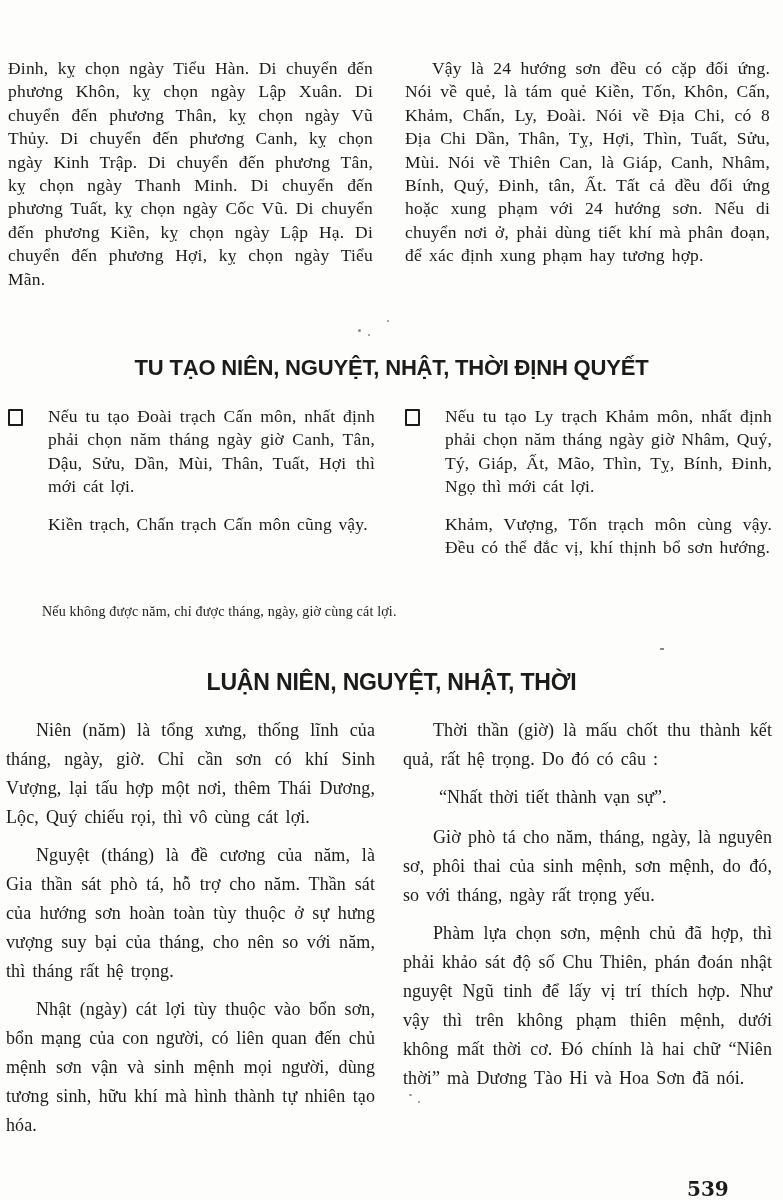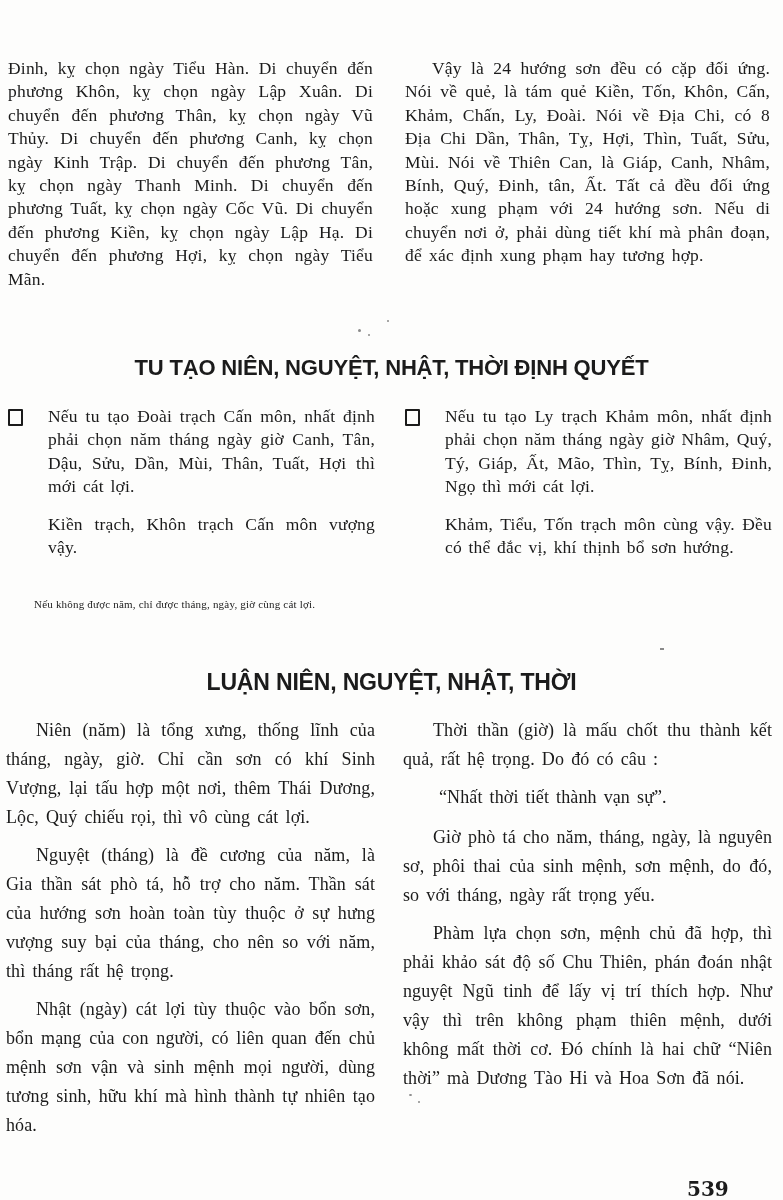--- a/index.html
+++ b/index.html
@@ -114,7 +114,7 @@
       </span>
       <div class="bullet-text">
         <p>Nếu tu tạo Đoài trạch Cấn môn, nhất định phải chọn năm tháng ngày giờ Canh, Tân, Dậu, Sửu, Dần, Mùi, Thân, Tuất, Hợi thì mới cát lợi.</p>
-        <p>Kiền trạch, Khôn trạch Cấn môn vượng vậy.</p>
+        <p>Kiền trạch, Chấn trạch Cấn môn cũng vậy.</p>
       </div>
     </div>
     <div class="bullet">

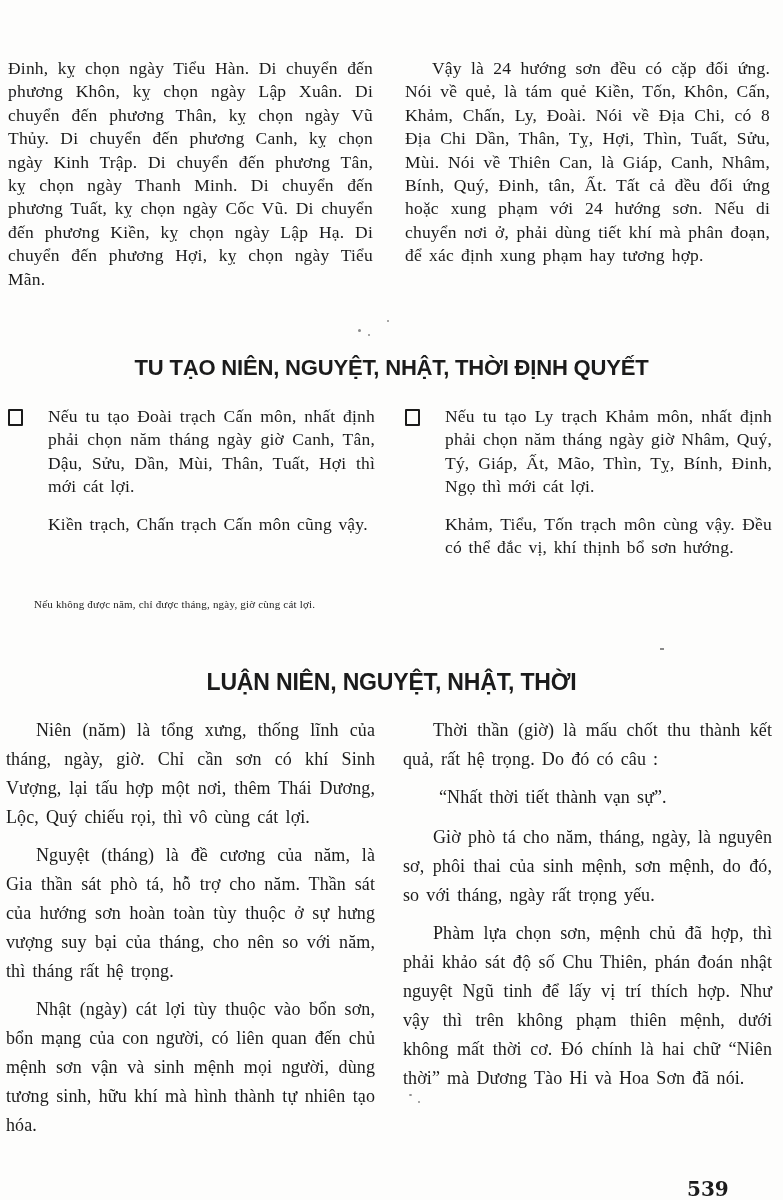--- a/index.html
+++ b/index.html
@@ -123,7 +123,7 @@
       </span>
       <div class="bullet-text">
         <p>Nếu tu tạo Ly trạch Khảm môn, nhất định phải chọn năm tháng ngày giờ Nhâm, Quý, Tý, Giáp, Ất, Mão, Thìn, Tỵ, Bính, Đinh, Ngọ thì mới cát lợi.</p>
-        <p>Khảm, Tiểu, Tốn trạch môn cùng vậy. Đều có thể đắc vị, khí thịnh bổ sơn hướng.</p>
+        <p>Khảm, Vượng, Tốn trạch môn cùng vậy. Đều có thể đắc vị, khí thịnh bổ sơn hướng.</p>
       </div>
     </div>
   </div>

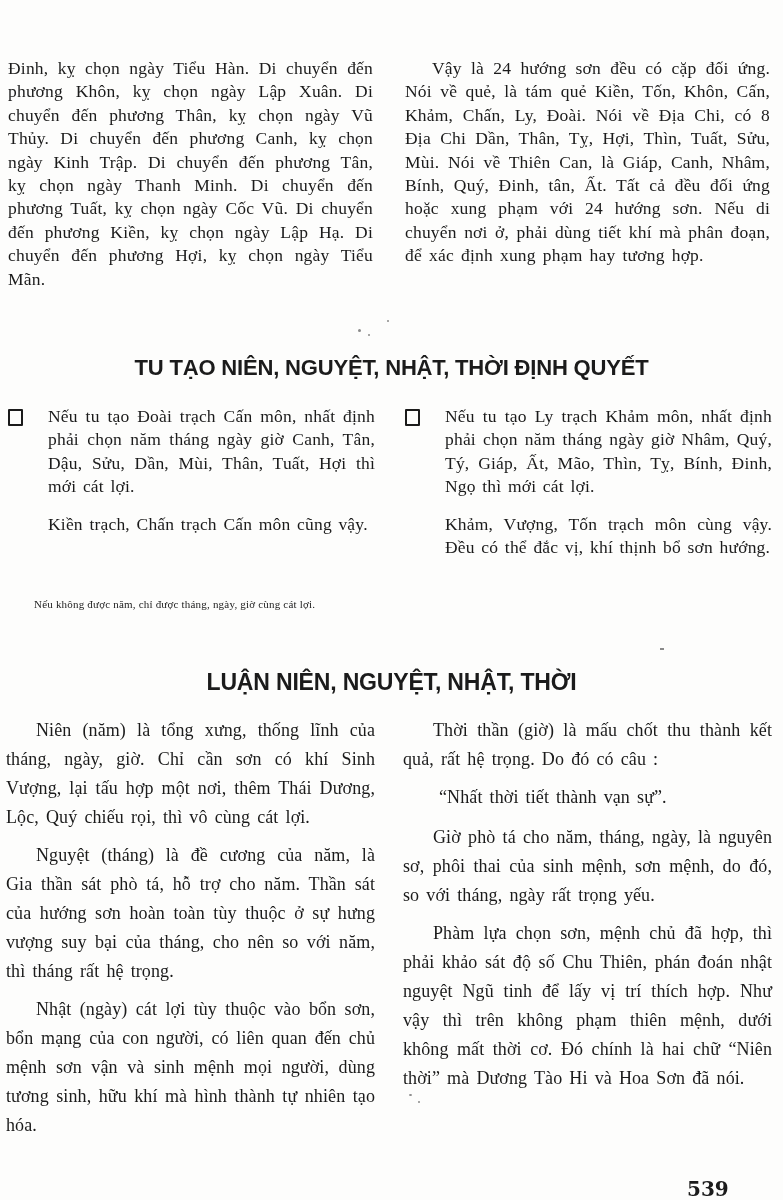--- a/index.html
+++ b/index.html
@@ -60,7 +60,7 @@
   
   .note-line{
     position:absolute;top:589px;left:30px;width:720px;
-    margin:4px;font-size:11px;line-height:22px;
+    margin:12px;font-size:14px;line-height:22px;
     letter-spacing:.2px;
   }
   

